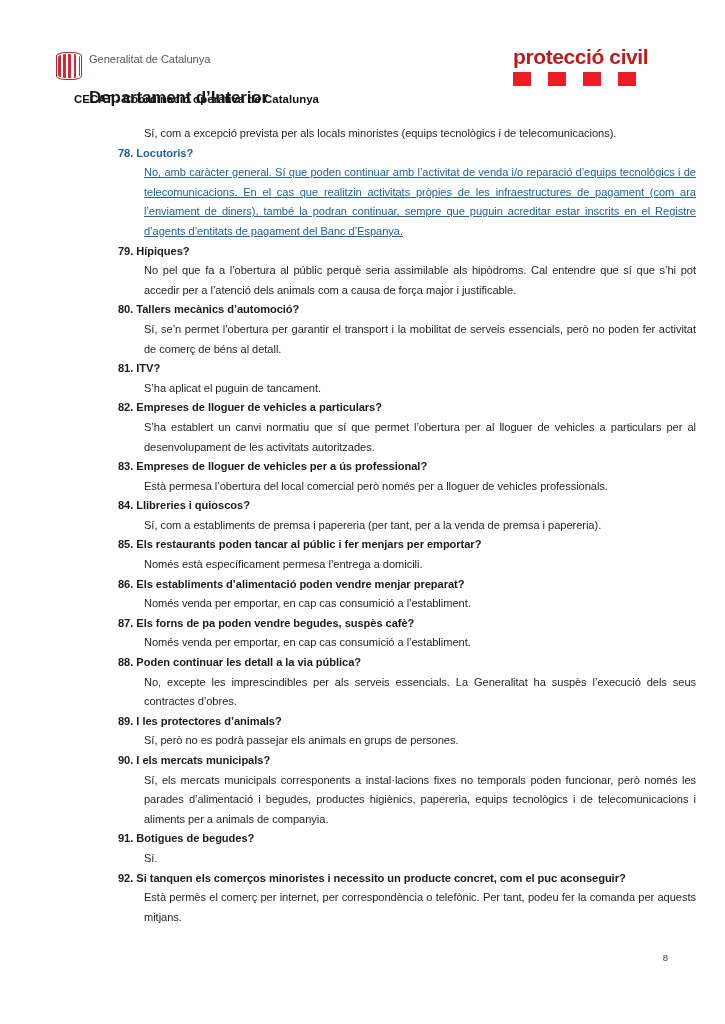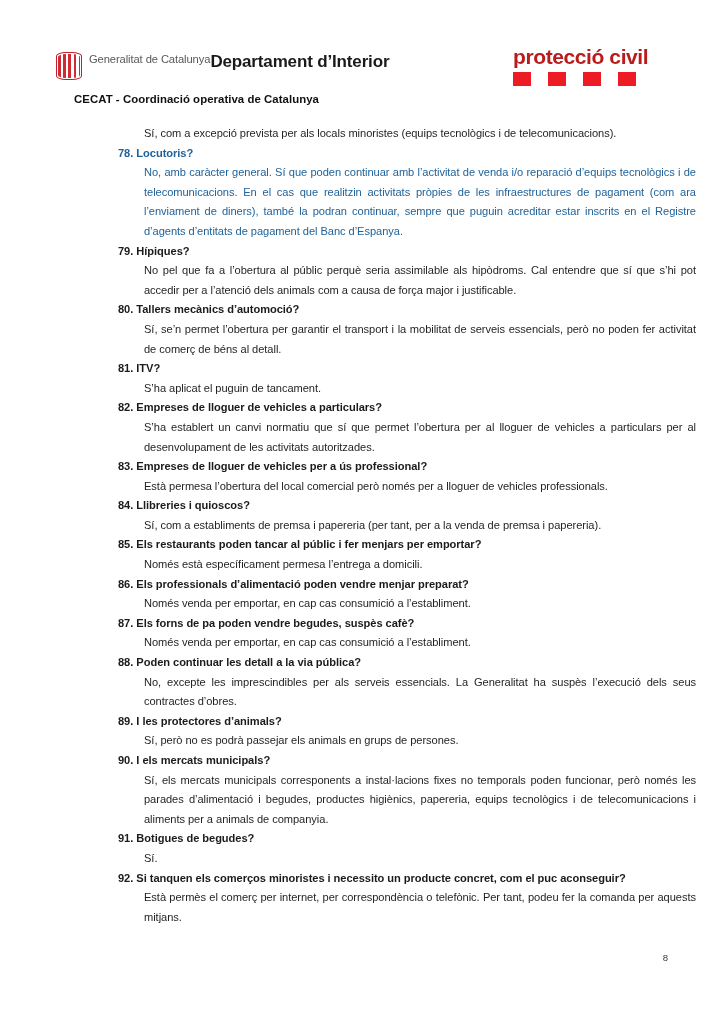--- a/index.html
+++ b/index.html
@@ -66,9 +66,10 @@
 
   .gencat-text {
     display: flex;
-    flex-direction: row;
+    flex-direction: column;
     line-height: 1.08;
     padding-top: 1px;
+    gap: 24px;
   }
   .gencat-line1 {
     font-size: 11.2px;

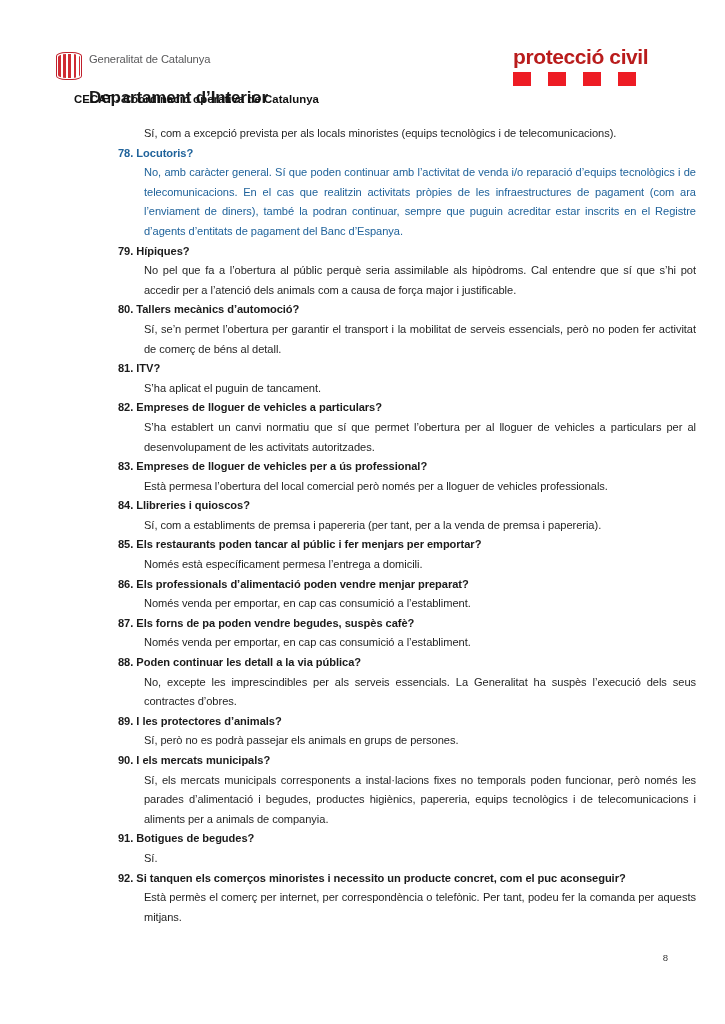--- a/index.html
+++ b/index.html
@@ -160,6 +160,7 @@
   }
   .blue .a, .a.blue {
     color: #20639b;
+    text-decoration: underline;
   }
 
   .page-number {

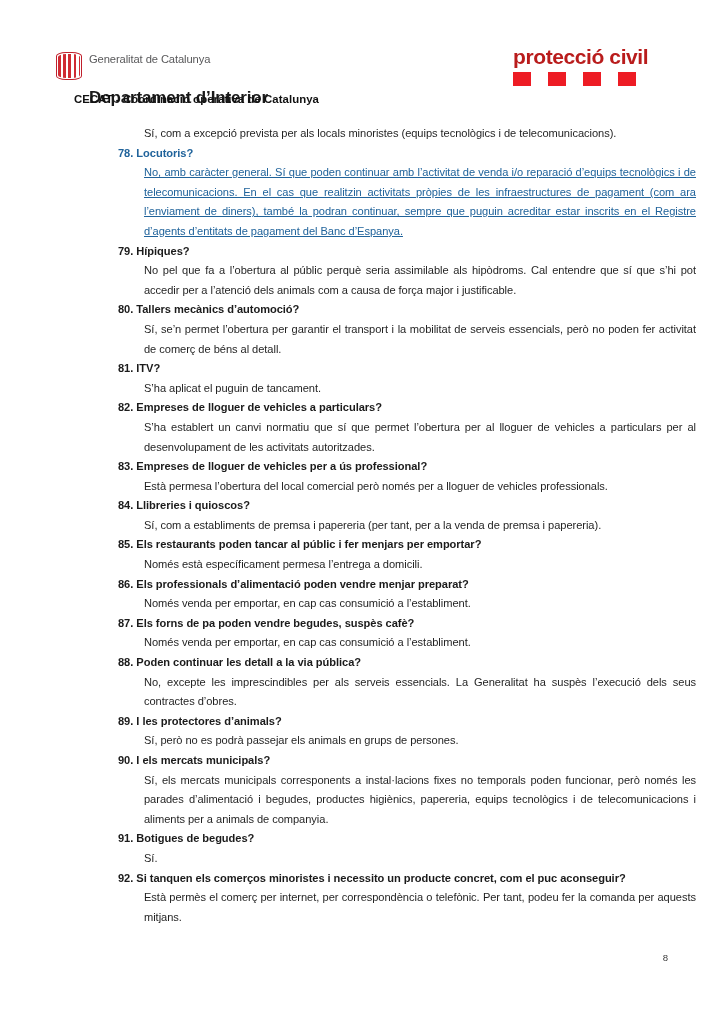--- a/index.html
+++ b/index.html
@@ -221,7 +221,7 @@
         <p class="a">Sí, com a establiments de premsa i papereria (per tant, per a la venda de premsa i papereria).</p>
         <p class="q"><span>85.</span> <span>Els restaurants poden tancar al públic i fer menjars per emportar?</span></p>
         <p class="a">Només està específicament permesa l’entrega a domicili.</p>
-        <p class="q"><span>86.</span> <span>Els professionals d’alimentació poden vendre menjar preparat?</span></p>
+        <p class="q"><span>86.</span> <span>Els establiments d’alimentació poden vendre menjar preparat?</span></p>
         <p class="a">Només venda per emportar, en cap cas consumició a l’establiment.</p>
         <p class="q"><span>87.</span> <span>Els forns de pa poden vendre begudes, suspès cafè?</span></p>
         <p class="a">Només venda per emportar, en cap cas consumició a l’establiment.</p>

